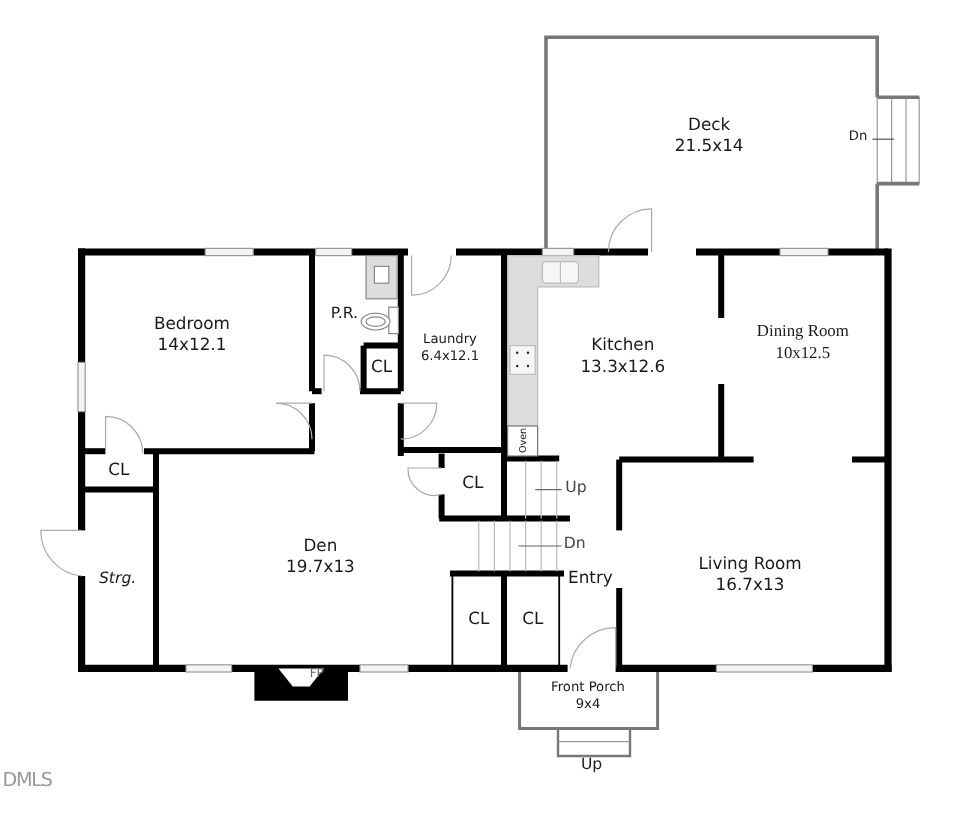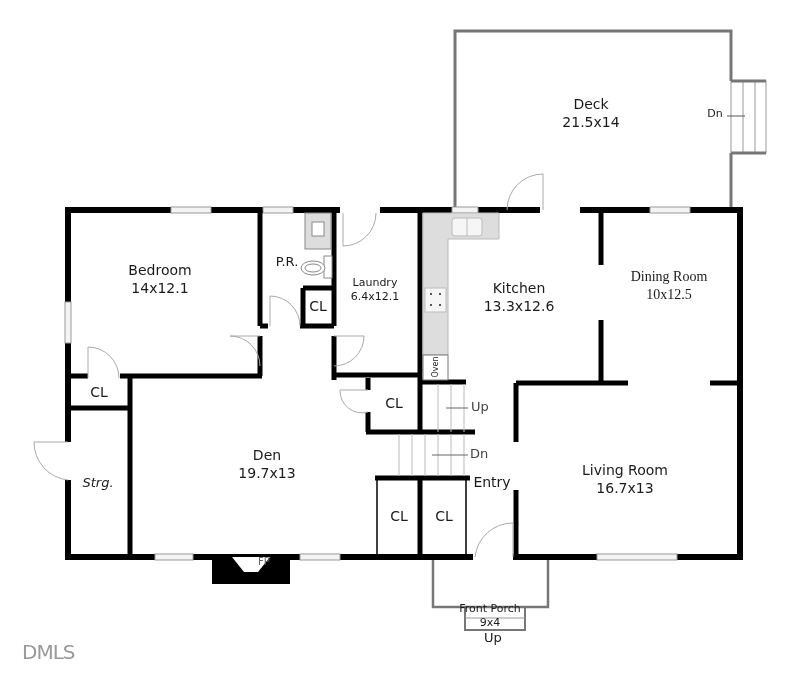--- a/index.html
+++ b/index.html
@@ -197,7 +197,7 @@
   <span class="n">Living Room</span>
   <span class="d">16.7x13</span>
 </div>
-<div class="lbl sm" style="left:490px;top:566px;margin-top:36px;">
+<div class="lbl sm" style="left:490px;top:566px;">
   <span class="n">Front Porch</span>
   <span class="d">9x4</span>
 </div>

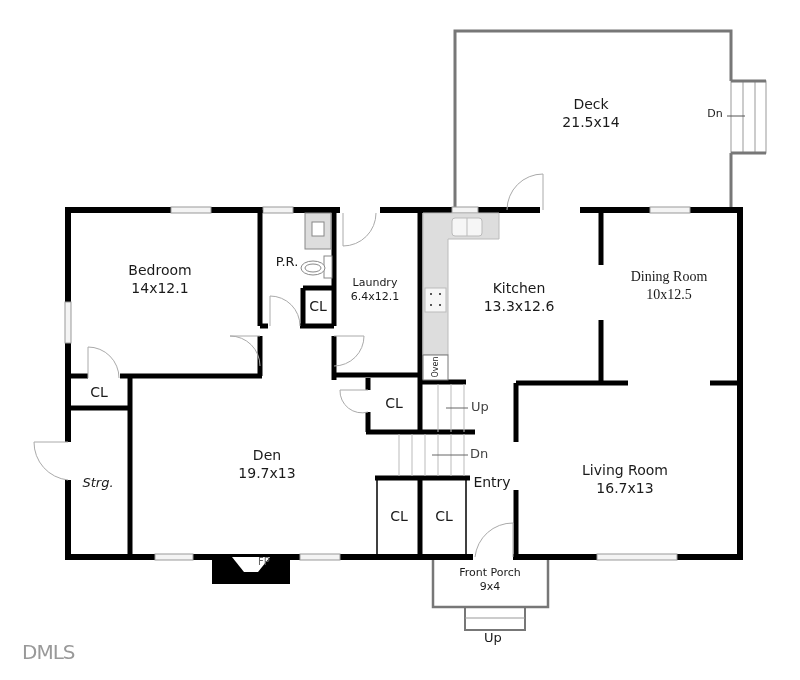--- a/index.html
+++ b/index.html
@@ -11,7 +11,7 @@
   .mid { font-size:13px; }
   .sm { font-size:11px; }
   .tiny { font-size:10px; color:#666; }
-  .watermark { position:absolute; left:2px; top:640px; font-size:20px; color:#999; letter-spacing:-1px; font-family:"DejaVu Sans", sans-serif;margin-left:20px; }
+  .watermark { position:absolute; left:2px; top:640px; font-size:16px; color:#999; letter-spacing:-1px; font-family:"DejaVu Sans", sans-serif; }
 </style>
 </head>
 <body>

